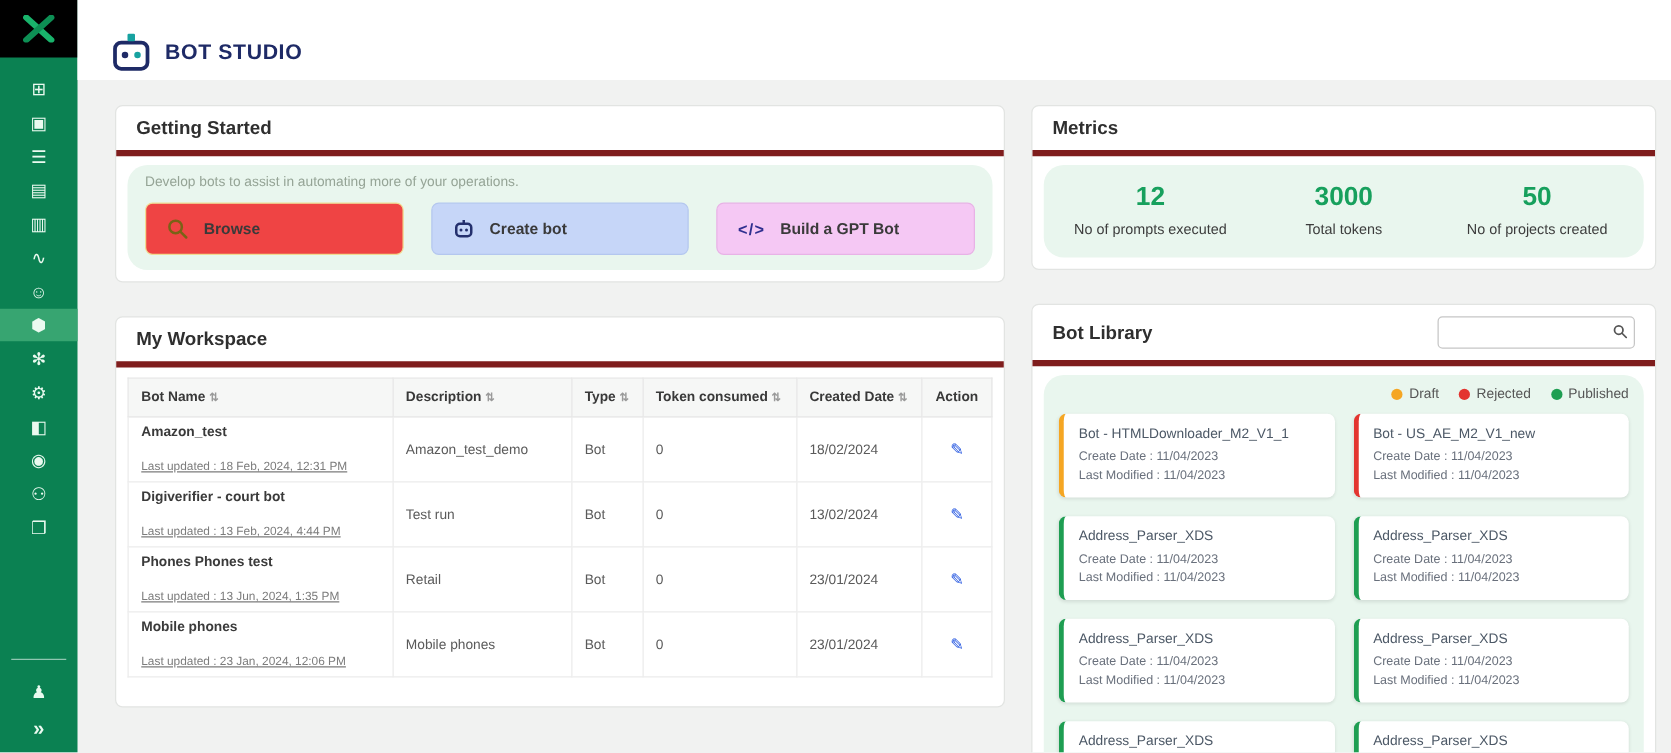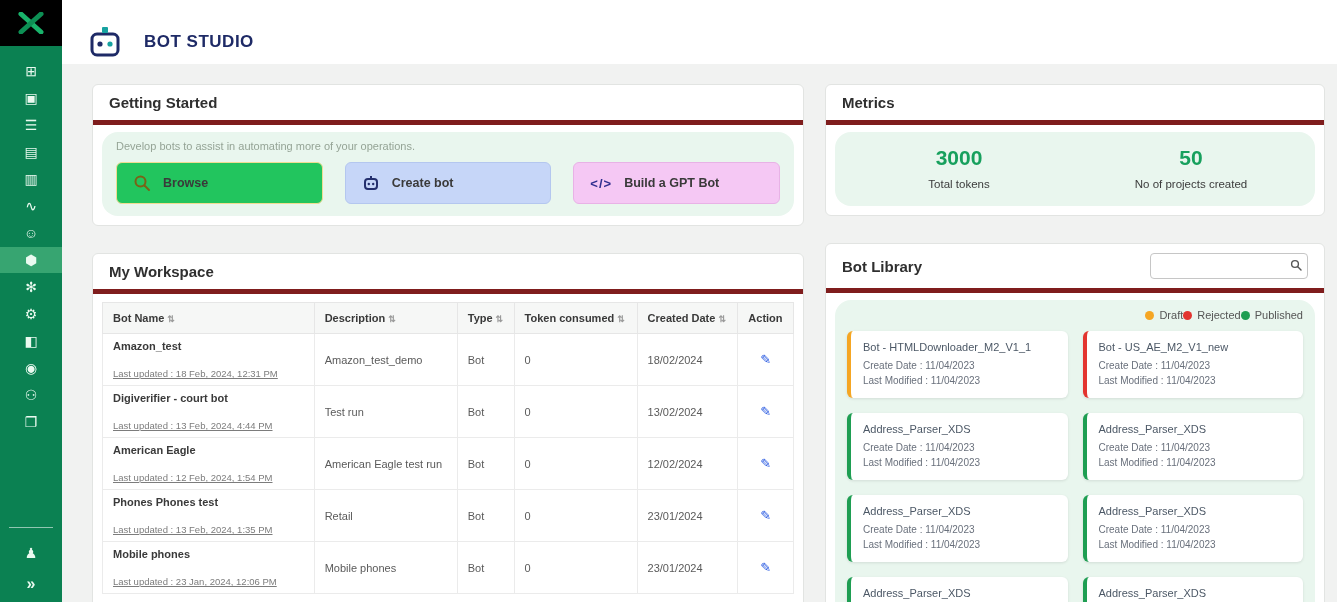--- a/index.html
+++ b/index.html
@@ -23,7 +23,7 @@
   
   .main { flex: 1; display: flex; flex-direction: column; min-width: 0; }
   .topbar { height: 64px; background: #fff; display: flex; align-items: center; padding-left: 26px; flex-shrink: 0; }
-  .brand { display: flex; align-items: center; gap: 22px; margin-top: 20px; }
+  .brand { display: flex; align-items: center; gap: 10px; margin-top: 20px; }
   .brand-text { font-size: 17px; font-weight: 700; color: #1E2A66; letter-spacing: 0.5px; }
 
   .content { flex: 1; display: flex; gap: 21px; padding: 20px 12px 0 30px; align-items: flex-start; overflow: hidden; }

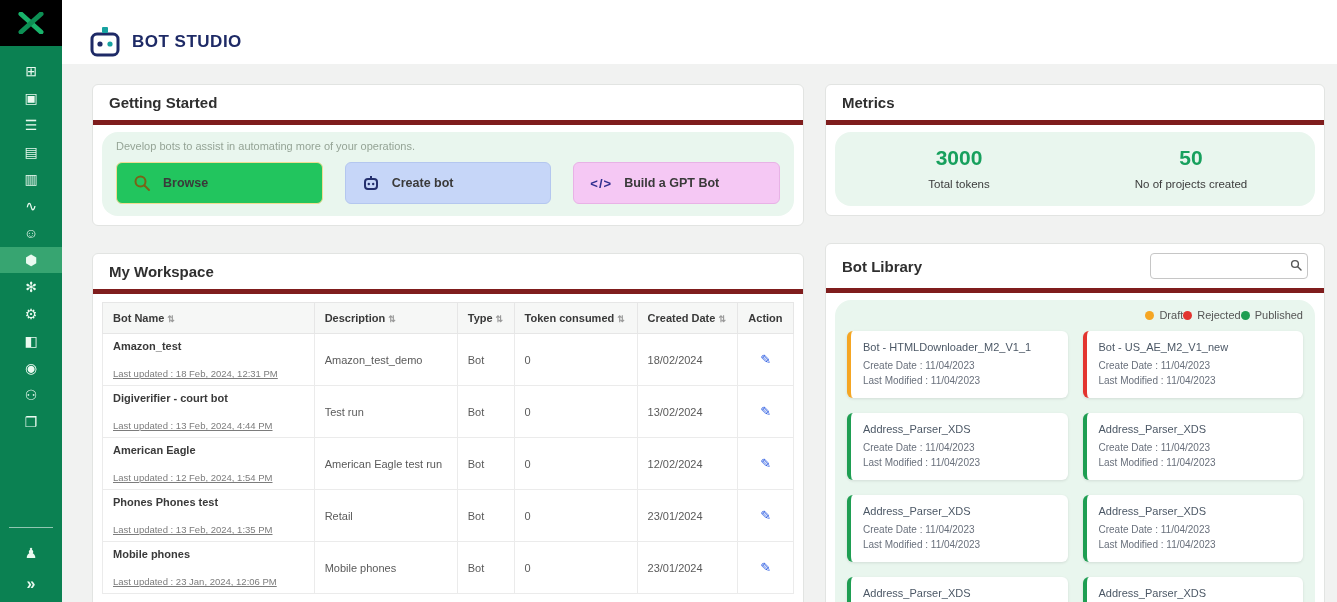--- a/index.html
+++ b/index.html
@@ -291,6 +291,10 @@
         </div>
         <div class="green-body metrics-body">
           <div class="metric">
+            <div class="metric-value">12</div>
+            <div class="metric-label">No of prompts executed</div>
+          </div>
+          <div class="metric">
             <div class="metric-value">3000</div>
             <div class="metric-label">Total tokens</div>
           </div>

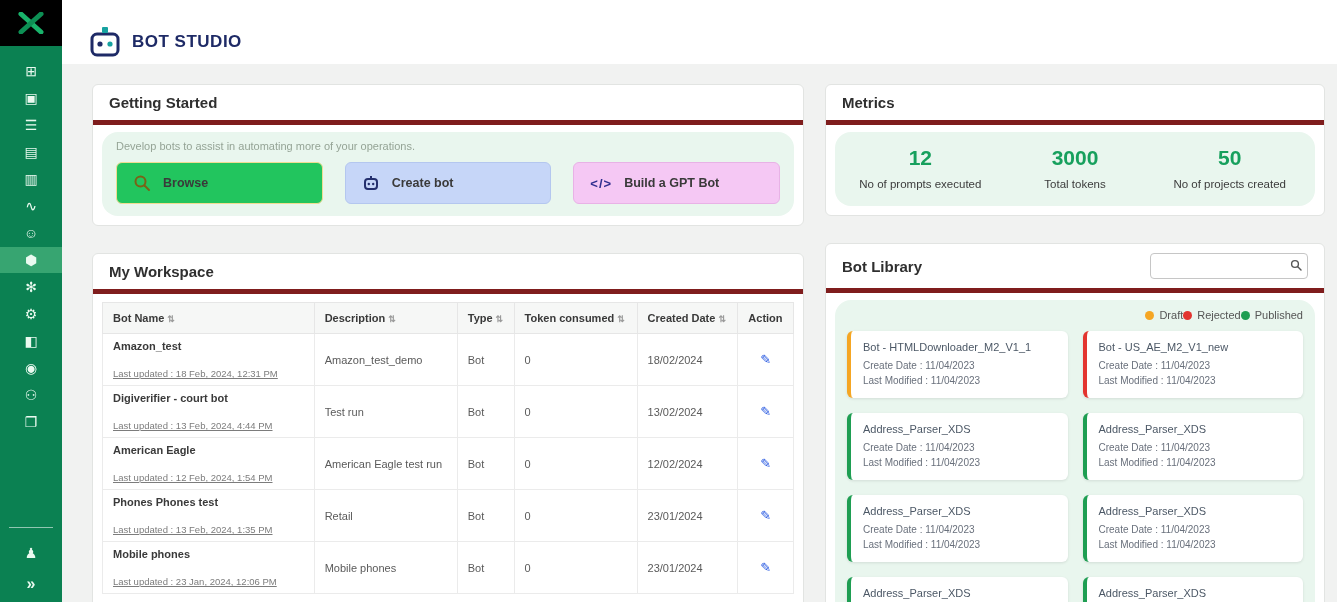--- a/index.html
+++ b/index.html
@@ -39,7 +39,7 @@
   .gs-desc { font-size: 11px; color: #95a496; margin-bottom: 10px; }
   .gs-buttons { display: flex; gap: 22px; }
   .gs-btn { flex: 1; height: 42px; border-radius: 6px; display: flex; align-items: center; gap: 12px; padding: 0 16px; font-size: 12.5px; font-weight: 700; color: #3a3a3a; border: 1px solid transparent; cursor: pointer; font-family: inherit; }
-  .gs-btn.browse { background: #22c55e; border-color: #f0dc92; }
+  .gs-btn.browse { background: #ef4444; border-color: #f0dc92; }
   .gs-btn.create { background: #C6D6F8; border-color: #b4c7ef; }
   .gs-btn.gpt { background: #F5C8F4; border-color: #e8b2e6; }
   .code-glyph { color: #2f2f8f; font-weight: 700; font-size: 13px; letter-spacing: 1px; }

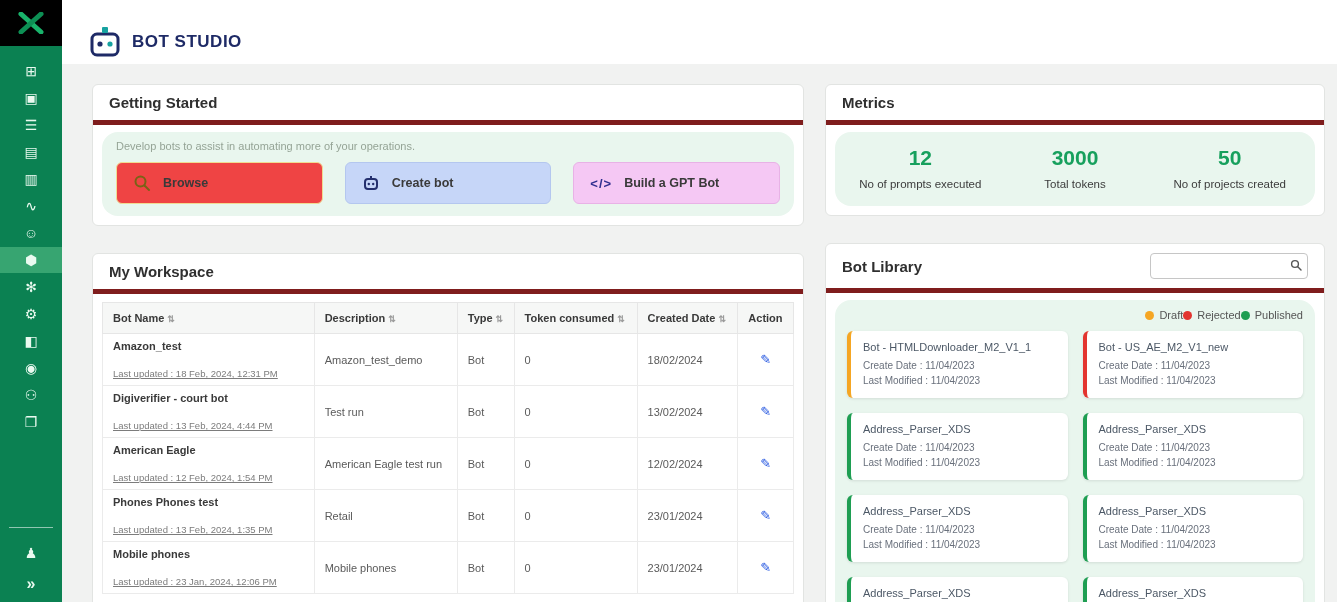--- a/index.html
+++ b/index.html
@@ -68,7 +68,7 @@
   .search-box input { width: 100%; height: 100%; border: 1px solid #c6c6c6; border-radius: 4px; padding: 0 24px 0 8px; font-size: 11px; font-family: inherit; background: #fff; }
   .search-mag { position: absolute; right: 6px; top: 6px; }
   .library-body { padding: 9px 12px 14px; }
-  .legend { display: flex; justify-content: flex-end; font-size: 11px; color: #555; align-items: center; margin-bottom: 10px; }
+  .legend { display: flex; justify-content: flex-end; gap: 16px; font-size: 11px; color: #555; align-items: center; margin-bottom: 10px; }
   .legend-item { display: flex; align-items: center; cursor: default; }
   .legend-dot { width: 9px; height: 9px; border-radius: 50%; display: inline-block; margin-right: 5px; }
   .dot-draft { background: #F5A623; }

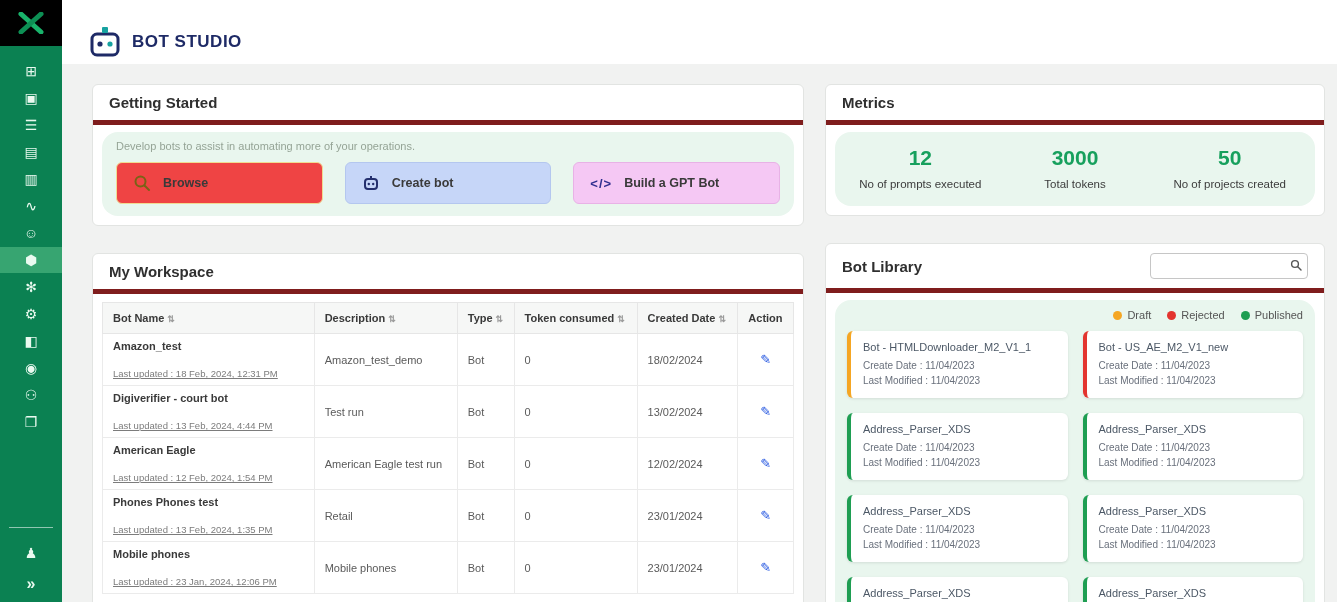--- a/index.html
+++ b/index.html
@@ -237,17 +237,6 @@
               </tr>
               <tr>
                 <td>
-                    <div class="bot-name">American Eagle</div>
-                    <div class="bot-updated">Last updated : 12 Feb, 2024, 1:54 PM</div>
-                  </td>
-                <td>American Eagle test run</td>
-                <td>Bot</td>
-                <td>0</td>
-                <td>12/02/2024</td>
-                <td class="action-cell"><span class="pencil">✎</span></td>
-              </tr>
-              <tr>
-                <td>
                     <div class="bot-name">Phones Phones test</div>
                     <div class="bot-updated">Last updated : 13 Feb, 2024, 1:35 PM</div>
                   </td>

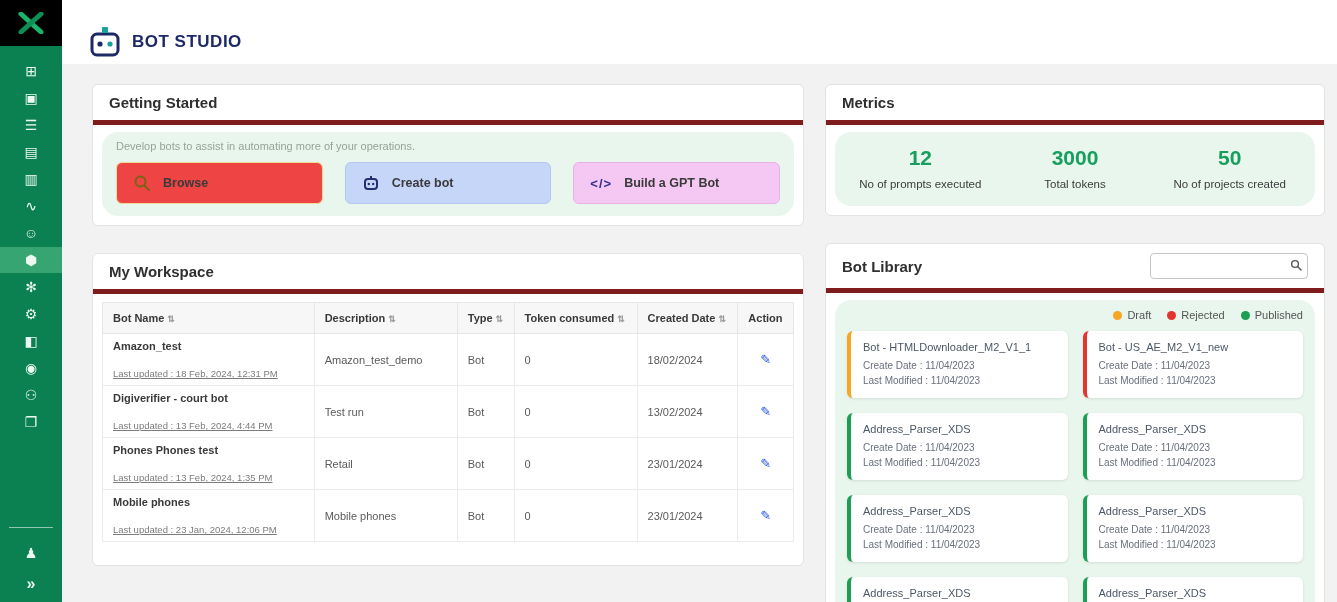--- a/index.html
+++ b/index.html
@@ -238,7 +238,7 @@
               <tr>
                 <td>
                     <div class="bot-name">Phones Phones test</div>
-                    <div class="bot-updated">Last updated : 13 Feb, 2024, 1:35 PM</div>
+                    <div class="bot-updated">Last updated : 13 Jun, 2024, 1:35 PM</div>
                   </td>
                 <td>Retail</td>
                 <td>Bot</td>

